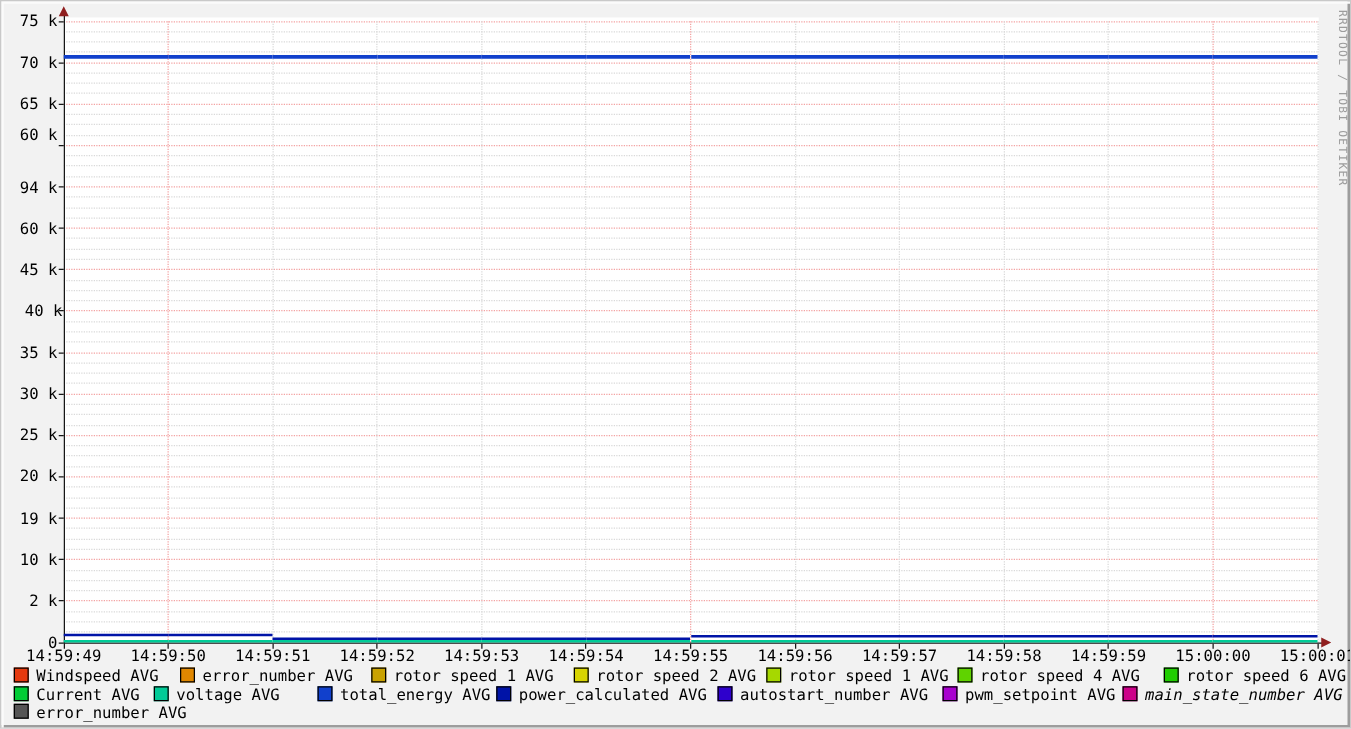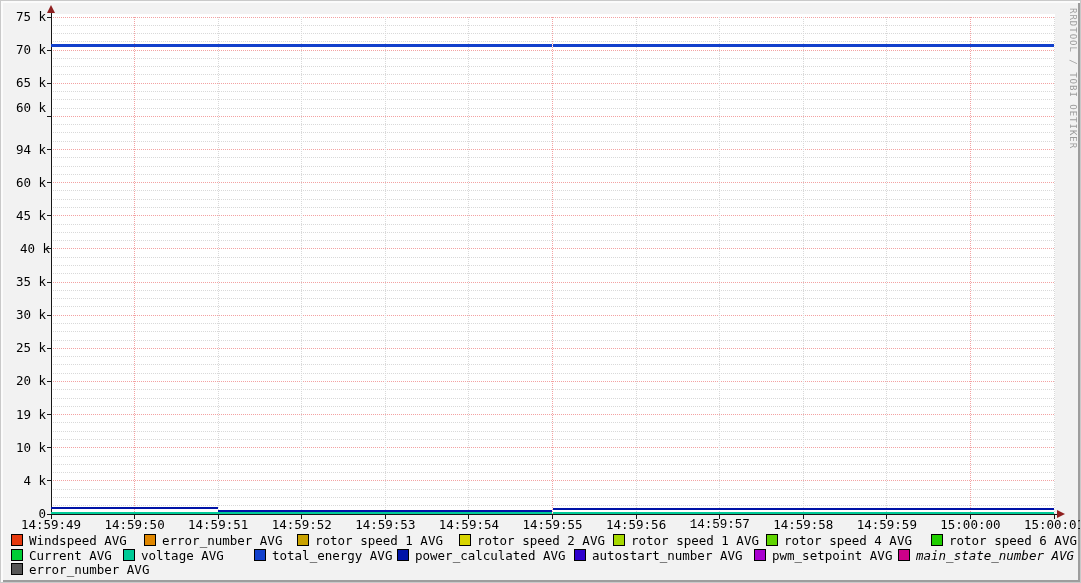--- a/index.html
+++ b/index.html
@@ -156,7 +156,7 @@
     </div>
   <div id="ylabels">
       <div class="ylab" style="left: 1px; top: 507px;">0</div>
-      <div class="ylab" style="left: 1px; top: 473.867px;">4 k</div>
+      <div class="ylab" style="left: 1px; top: 473.867px;">2 k</div>
       <div class="ylab" style="left: 1px; top: 440.733px;">10 k</div>
       <div class="ylab" style="left: 1px; top: 407.6px;">19 k</div>
       <div class="ylab" style="left: 1px; top: 374.467px;">20 k</div>

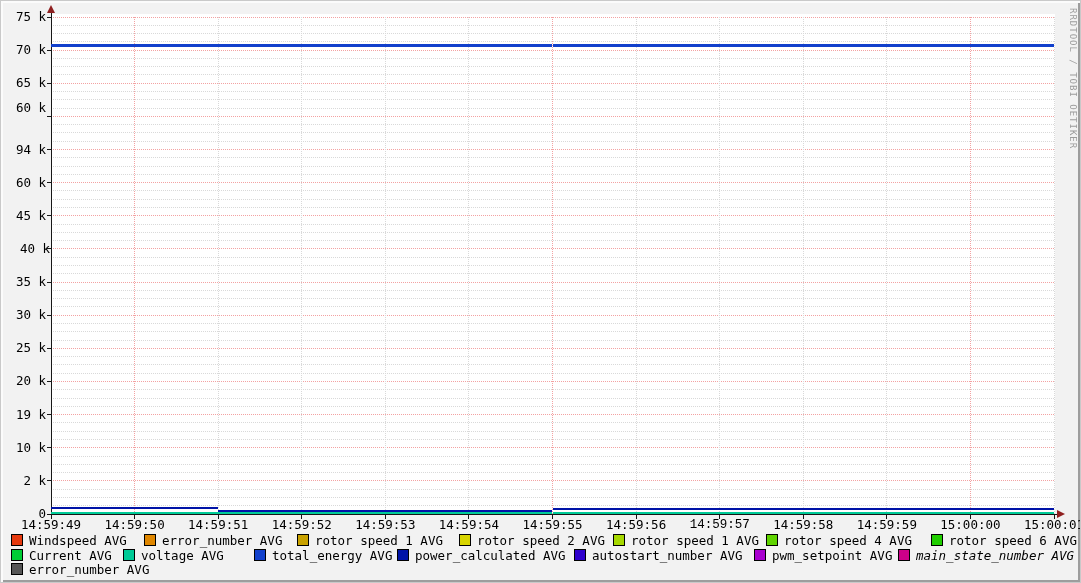--- a/index.html
+++ b/index.html
@@ -181,7 +181,7 @@
       <div class="xlab" style="left: 432.917px; top: 518px;">14:59:54</div>
       <div class="xlab" style="left: 516.5px; top: 518px;">14:59:55</div>
       <div class="xlab" style="left: 600.083px; top: 518px;">14:59:56</div>
-      <div class="xlab" style="left: 683.667px; top: 518px; font-family: Liberation Mono, monospace;">14:59:57</div>
+      <div class="xlab" style="left: 683.667px; top: 518px;">14:59:57</div>
       <div class="xlab" style="left: 767.25px; top: 518px;">14:59:58</div>
       <div class="xlab" style="left: 850.833px; top: 518px;">14:59:59</div>
       <div class="xlab" style="left: 934.417px; top: 518px;">15:00:00</div>

